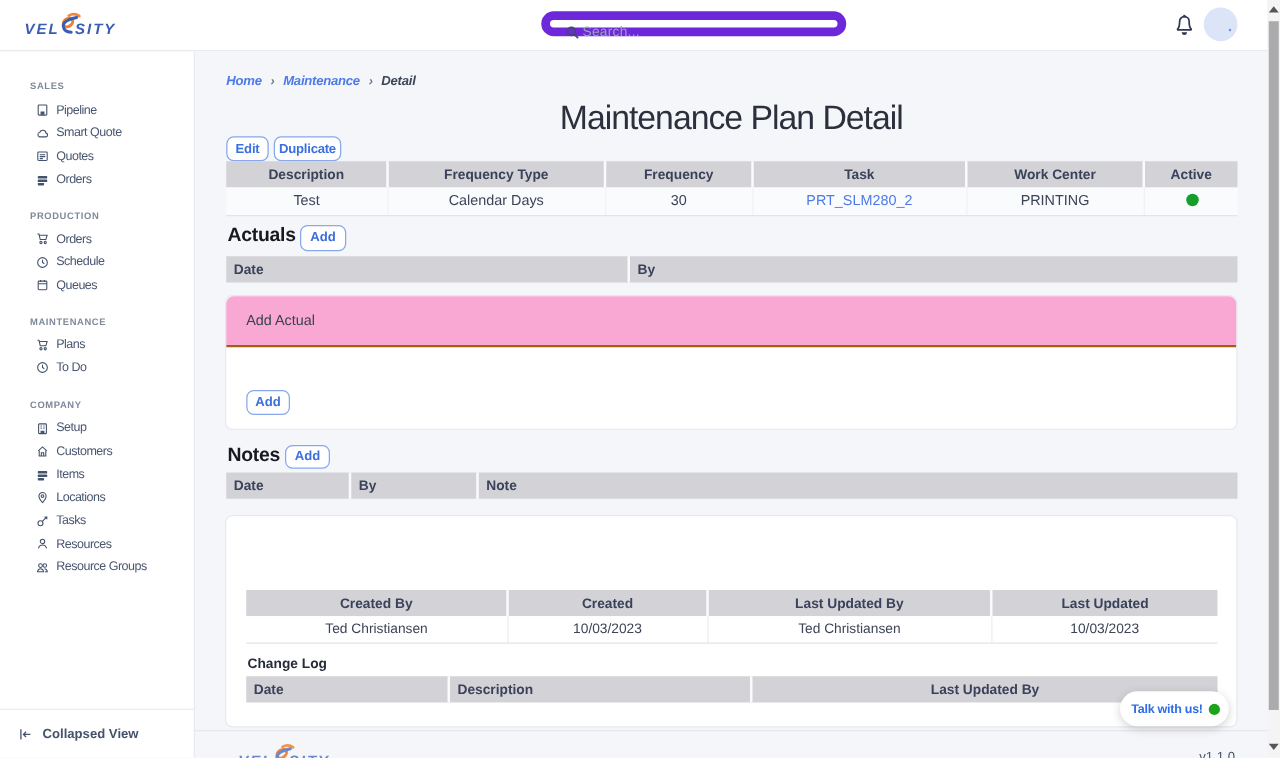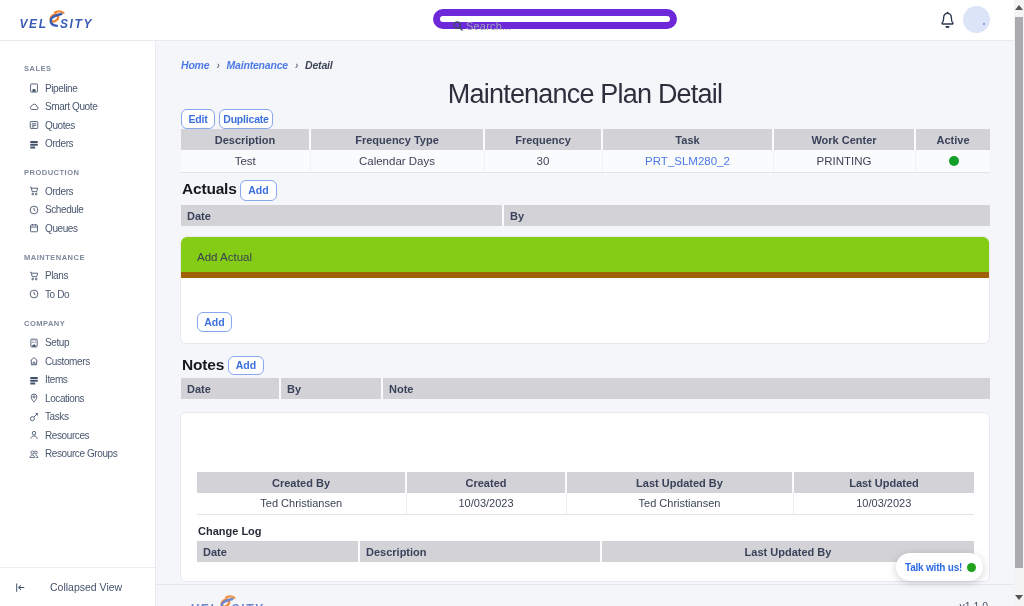--- a/index.html
+++ b/index.html
@@ -48,7 +48,7 @@
 #thActuals { position:absolute; left:25px; top:164px; width:809px; }
 
 .card { position:absolute; left:24px; width:810px; background:#fff; border:1px solid #e7e9ee; border-radius:6px; }
-.cardhead { background:#84cc16; border-bottom:6px solid #a16207; border-radius:6px 6px 0 0; font-size:11.5px; color:#3a4150; }
+.cardhead { background:#f9a8d4; border-bottom:2px solid #a16207; border-radius:6px 6px 0 0; font-size:11.5px; color:#3a4150; }
 #cardAdd { top:195px; height:108px; }
 #cardAdd .cardhead { height:41px; line-height:41px; padding-left:16px; }
 #cardAdd .addbtn { left:16px; top:75px; width:35px; height:20px; line-height:18px; }

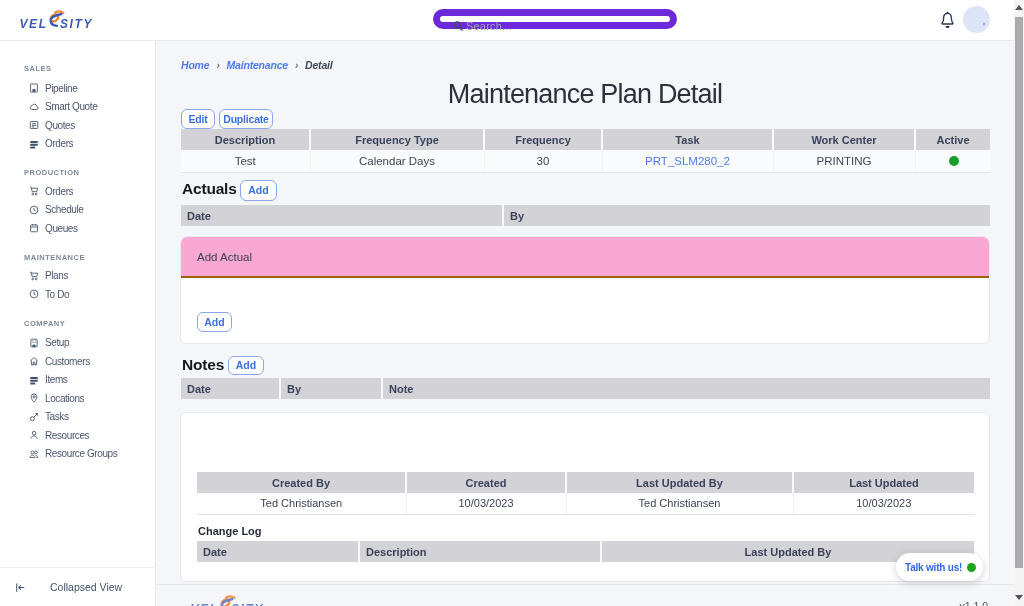--- a/index.html
+++ b/index.html
@@ -21,7 +21,7 @@
 .mi span { margin-left:6px; font-size:10px; letter-spacing:-0.4px; font-weight:500; color:#4a5770; white-space:nowrap; }
 #collapse { position:absolute; left:0; top:526px; width:155px; border-top:1px solid #ebecf0; height:39px; }
 #collapse .row { position:absolute; left:15px; top:13px; display:flex; align-items:center; color:#44526c; }
-#collapse span { margin-left:24px; font-size:10.5px; font-weight:400; }
+#collapse span { margin-left:8px; font-size:10.5px; font-weight:700; }
 
 #main { position:absolute; left:156px; top:41px; width:858px; height:565px; background:#f5f6fa; }
 #crumbs { position:absolute; left:25px; top:18px; font-size:10.5px; letter-spacing:-0.2px; font-weight:bold; color:#3e4657;font-style:italic; }

